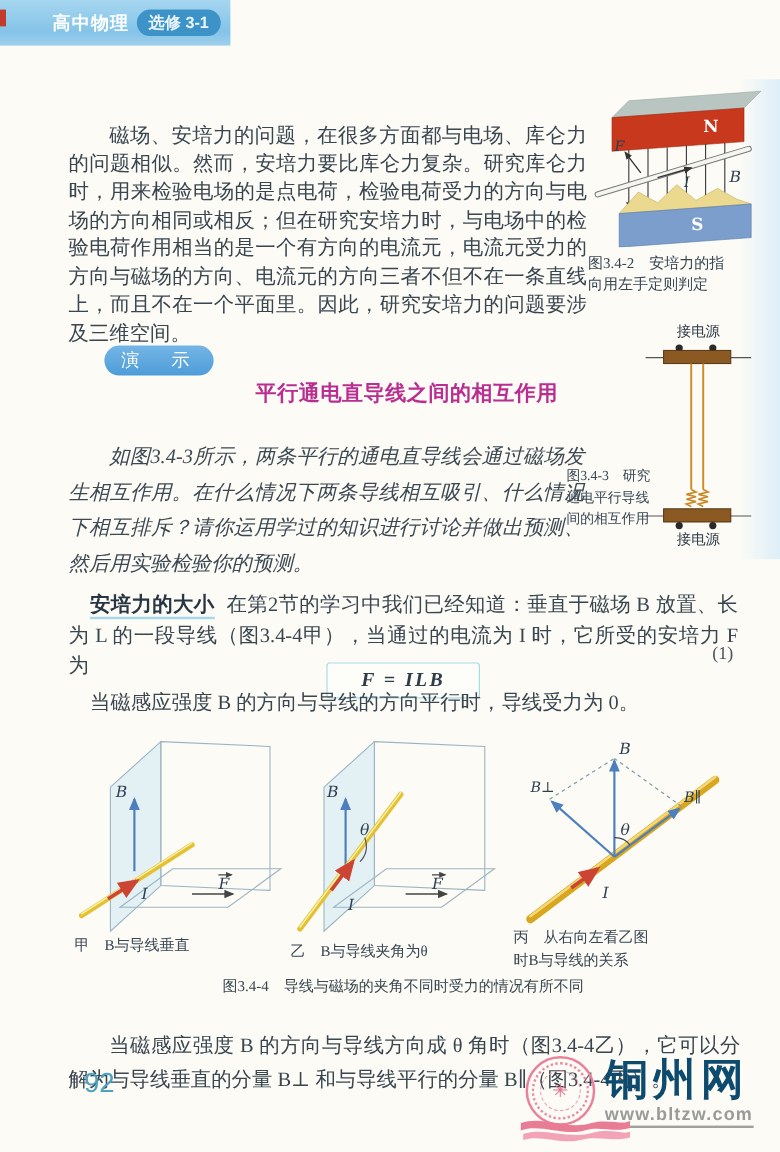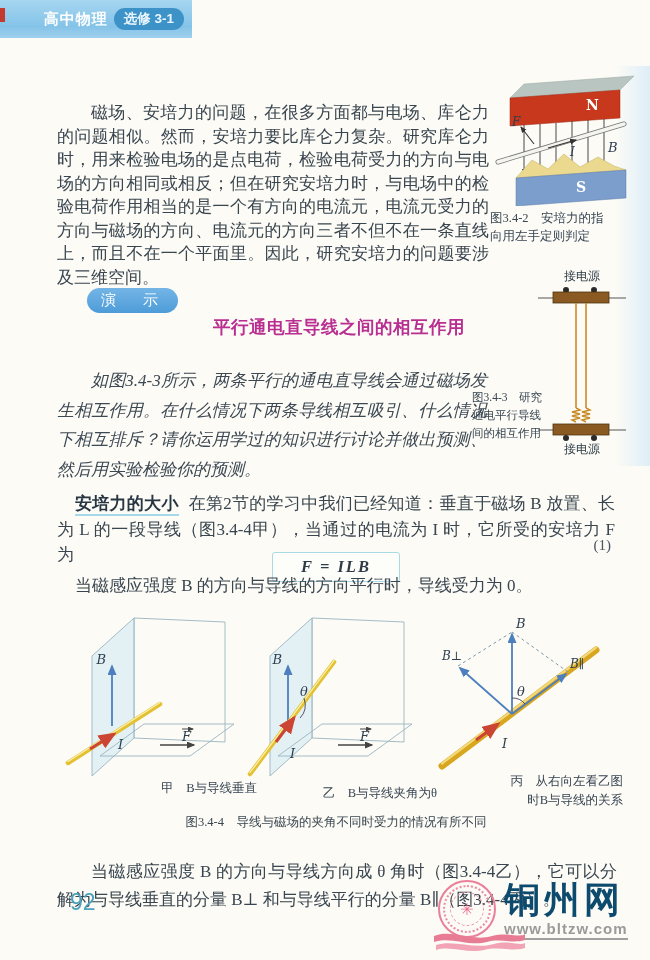--- a/index.html
+++ b/index.html
@@ -42,7 +42,7 @@
   .eq-no{position:absolute;right:4px;top:9px;font-size:15px;color:#4a5560;}
   .ampere-note{position:absolute;left:75px;top:574px;font-size:17px;color:#39454f;}
   
-  .subcap{position:absolute;font-size:12.5px;color:#374552;text-align:right;line-height:19px;}
+  .subcap{position:absolute;font-size:12.5px;color:#374552;text-align:left;line-height:19px;}
   .fig344-cap{position:absolute;left:57px;top:814px;width:558px;text-align:center;font-size:12.5px;color:#39464f;}
   .closing{position:absolute;left:57px;top:841px;width:560px;font-size:17px;line-height:27.5px;
       text-align:justify;text-indent:2em;color:#39454f;}

